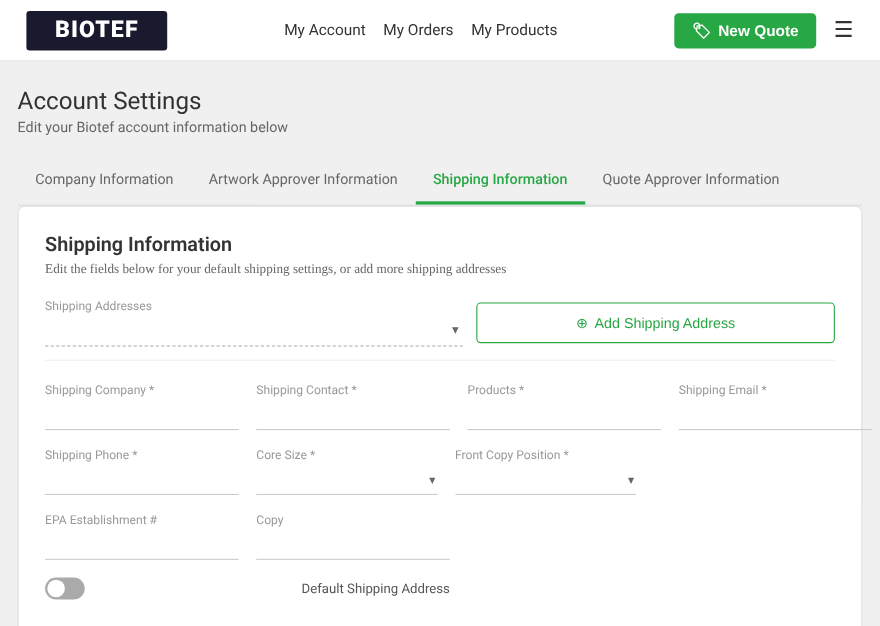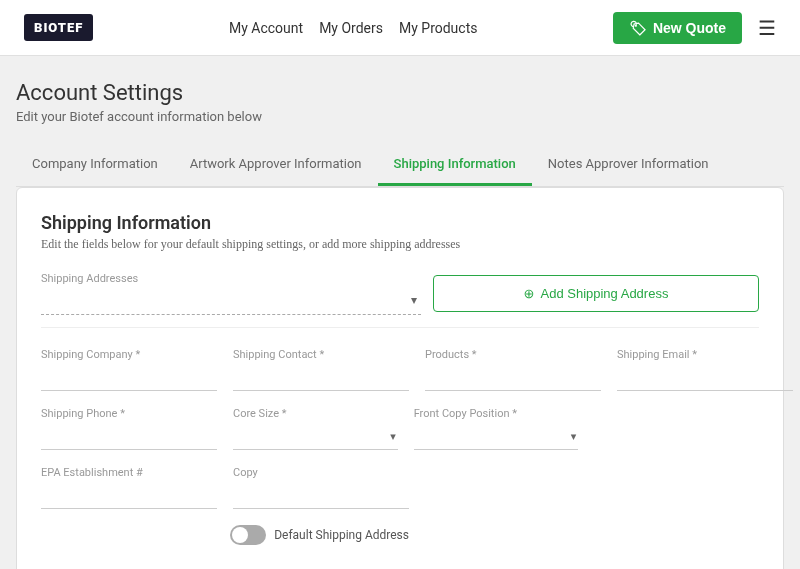--- a/index.html
+++ b/index.html
@@ -7,7 +7,7 @@
 
     
     .header { background: #fff; display: flex; align-items: center; justify-content: space-between; padding: 0 24px; height: 56px; border-bottom: 1px solid #e0e0e0; }
-    .logo { background: #1a1a2e; color: #fff; font-weight: 900; font-size: 13px; padding: 6px 10px; letter-spacing: 1px; border-radius: 3px; }
+    .logo { background: #1a1a2e; color: #fff; font-weight: 900; font-size: 21px; padding: 6px 26px; letter-spacing: 1px; border-radius: 3px; }
     .nav { display: flex; gap: 16px; }
     .nav a { color: #333; text-decoration: none; font-size: 14px; cursor: pointer; }
     .header-right { display: flex; align-items: center; gap: 16px; }

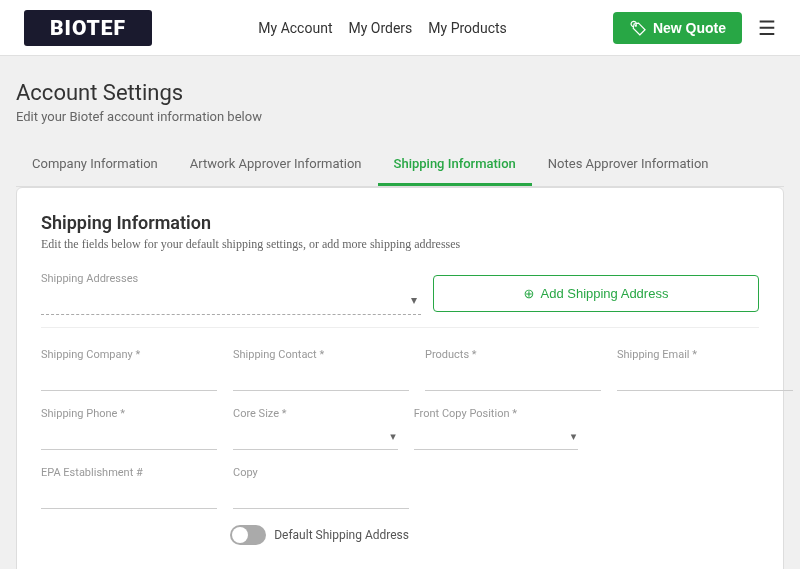--- a/index.html
+++ b/index.html
@@ -84,7 +84,7 @@
     <div class="tab">Company Information</div>
     <div class="tab">Artwork Approver Information</div>
     <div class="tab active">Shipping Information</div>
-    <div class="tab">Notes Approver Information</div>
+    <div class="tab">Quote Approver Information</div>
   </div>
 
   <div class="card">

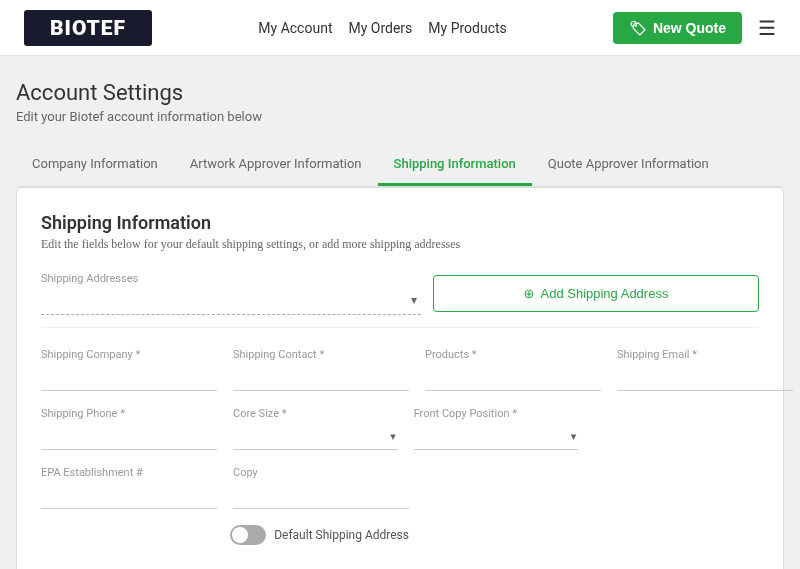--- a/index.html
+++ b/index.html
@@ -48,7 +48,7 @@
     .form-group .select-wrap::after { content: '▾'; position: absolute; right: 2px; bottom: 7px; color: #666; font-size: 11px; pointer-events: none; }
 
     
-    .toggle-row { display: flex; align-items: center; gap: 8px; justify-content: flex-end; grid-column: span 2; }
+    .toggle-row { display: flex; align-items: center; gap: 8px; justify-content: space-between; grid-column: span 2; }
     .toggle { width: 36px; height: 20px; background: #aaa; border-radius: 10px; position: relative; cursor: pointer; }
     .toggle-knob { width: 16px; height: 16px; background: #fff; border-radius: 50%; position: absolute; top: 2px; left: 2px; transition: left 0.2s; }
     .toggle-label { font-size: 12px; color: #555; }

